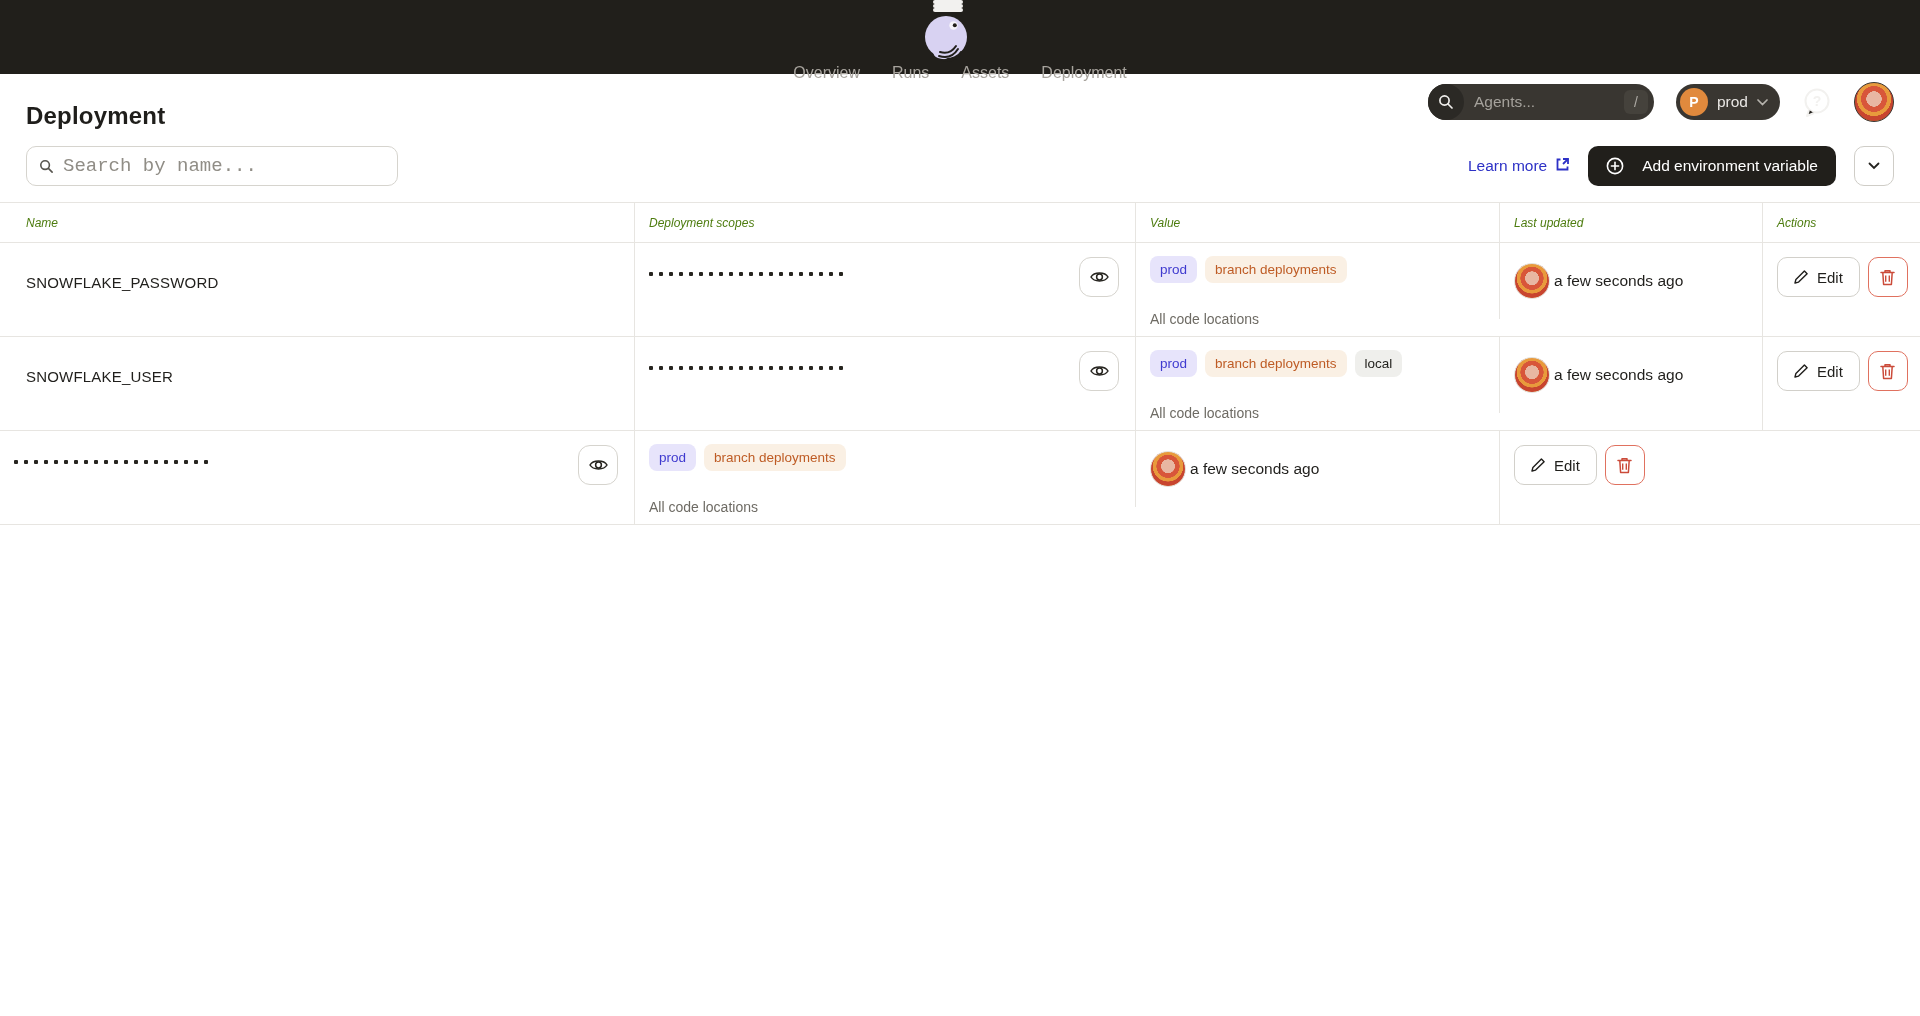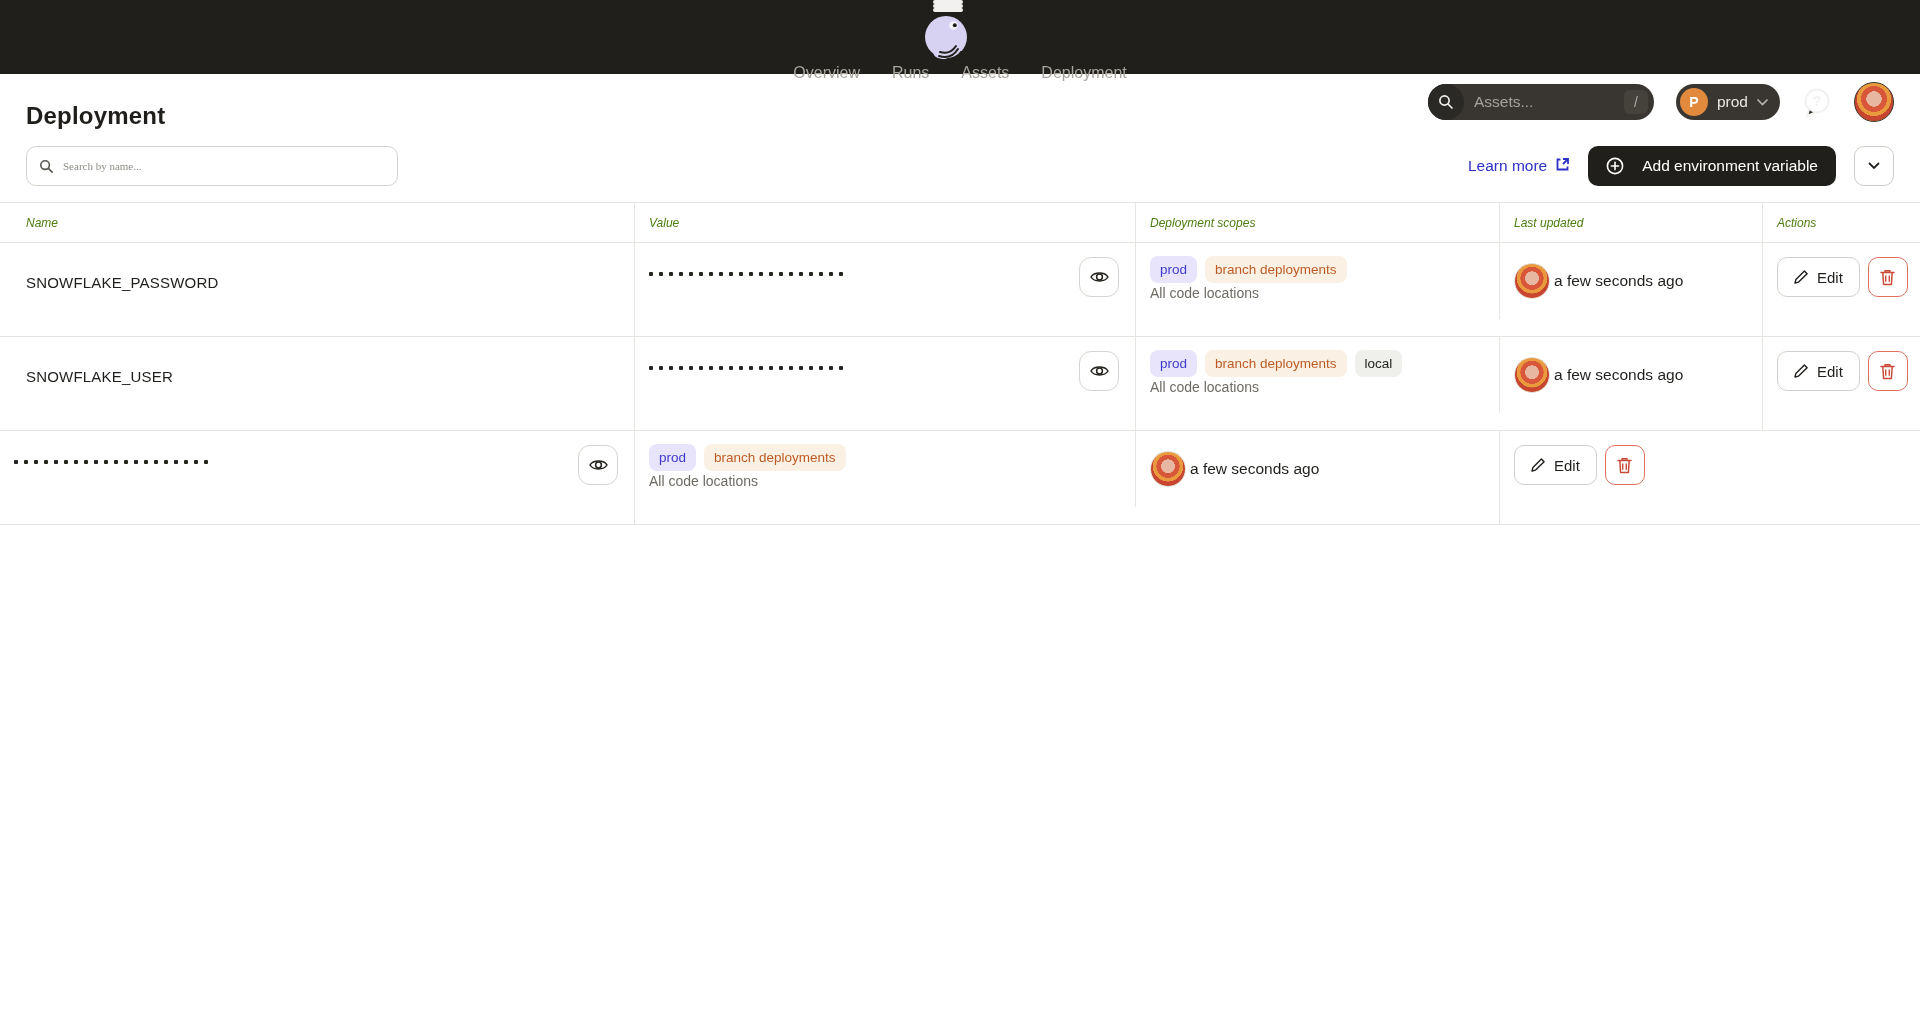--- a/index.html
+++ b/index.html
@@ -105,7 +105,7 @@
             <line x1="10" y1="10" x2="14" y2="14" stroke="#f0efec" stroke-width="1.7" stroke-linecap="round"></line>
           </svg>
       </span>
-      <span class="gs-text">Assets...</span>
+      <span class="gs-text">Agents...</span>
       <span class="slash">/</span>
     </div>
     <div class="deploy-pill">

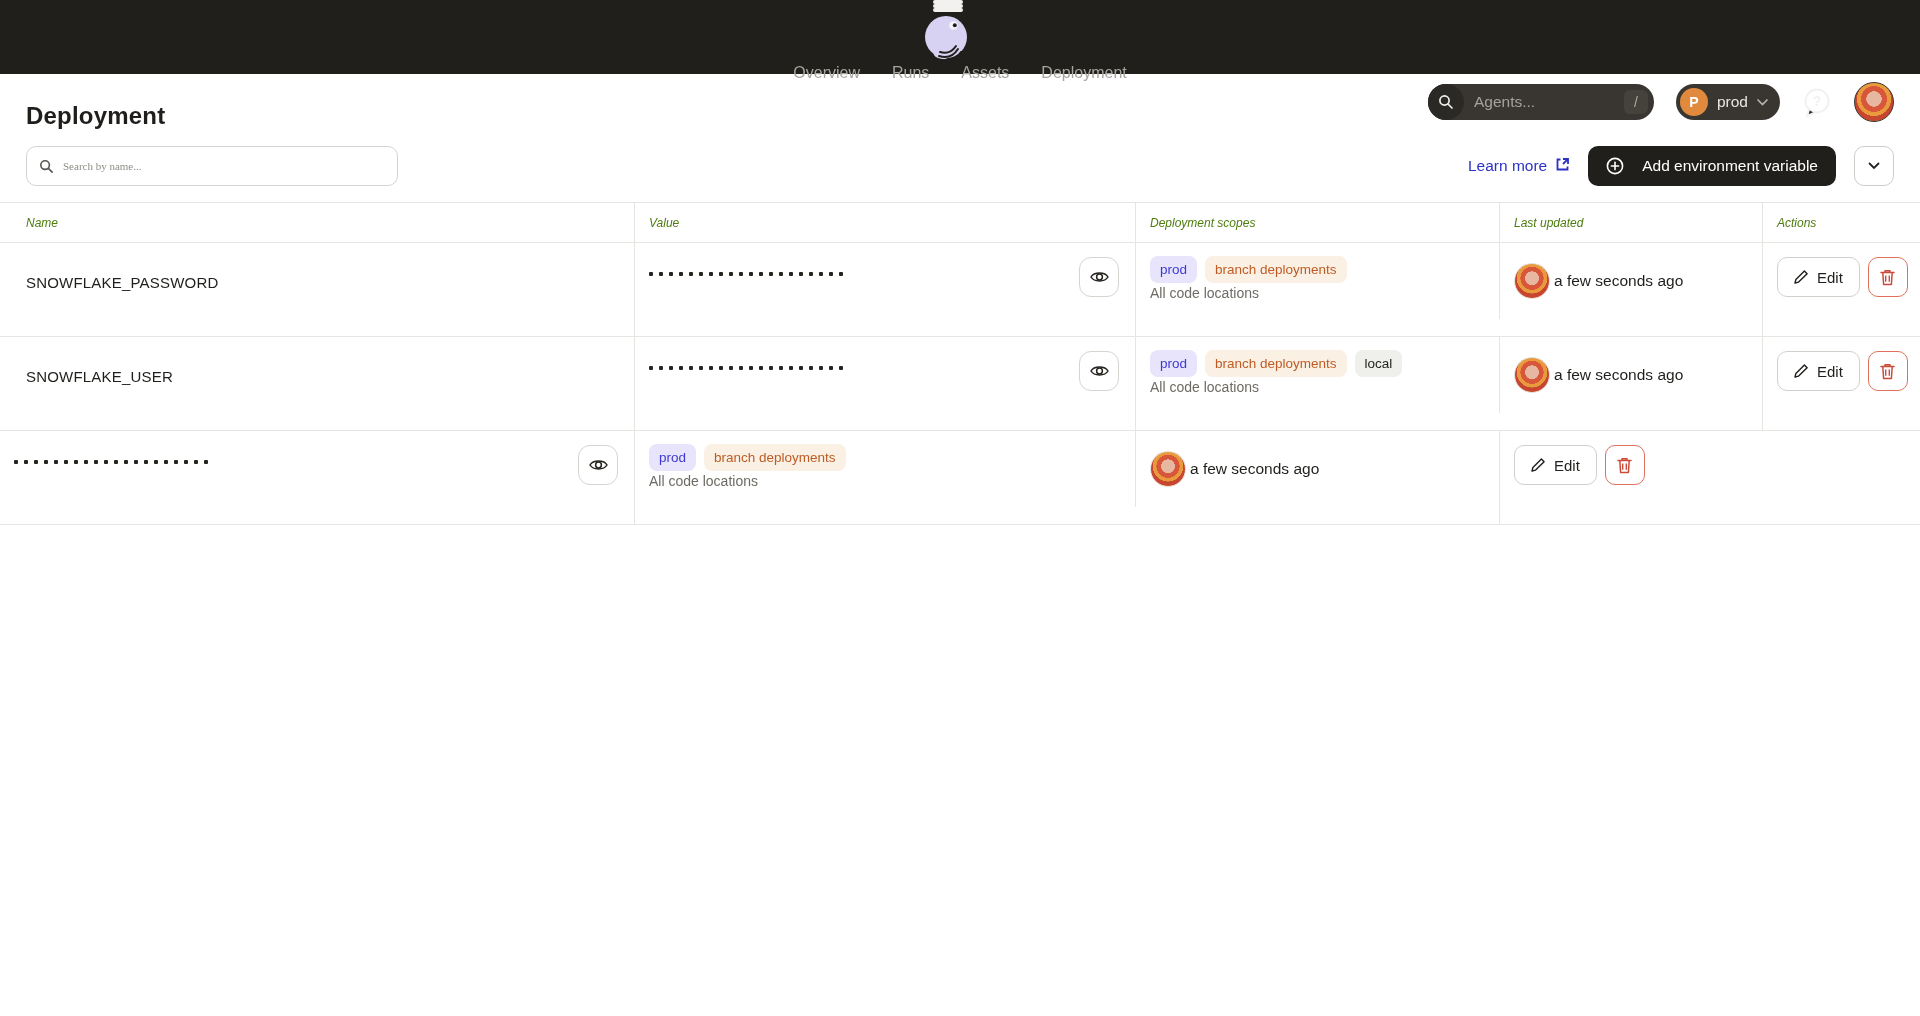--- a/index.html
+++ b/index.html
@@ -36,7 +36,7 @@
   
   .toolbar { display:flex; align-items:center; padding:16px 26px 0 26px; }
   .search-input { width:372px; height:40px; border:1px solid #d6d4ce; border-radius:10px; display:flex; align-items:center; padding:0 12px; gap:9px; background:#fff; }
-  .search-input input { border:none; outline:none; flex:1; font-size:11px; color:#ec4899; font-family:Liberation Serif, serif; background:transparent; }
+  .search-input input { border:none; outline:none; flex:1; font-size:19px; color:#ec4899; font-family:Liberation Mono, monospace; background:transparent; }
   .search-input input::placeholder { color:#908d86; }
   .toolbar-right { margin-left:auto; display:flex; align-items:center; gap:18px; }
   .learn-more { display:flex; align-items:flex-start; gap:8px; color:#2d31c6; font-size:15.5px; cursor:pointer; }

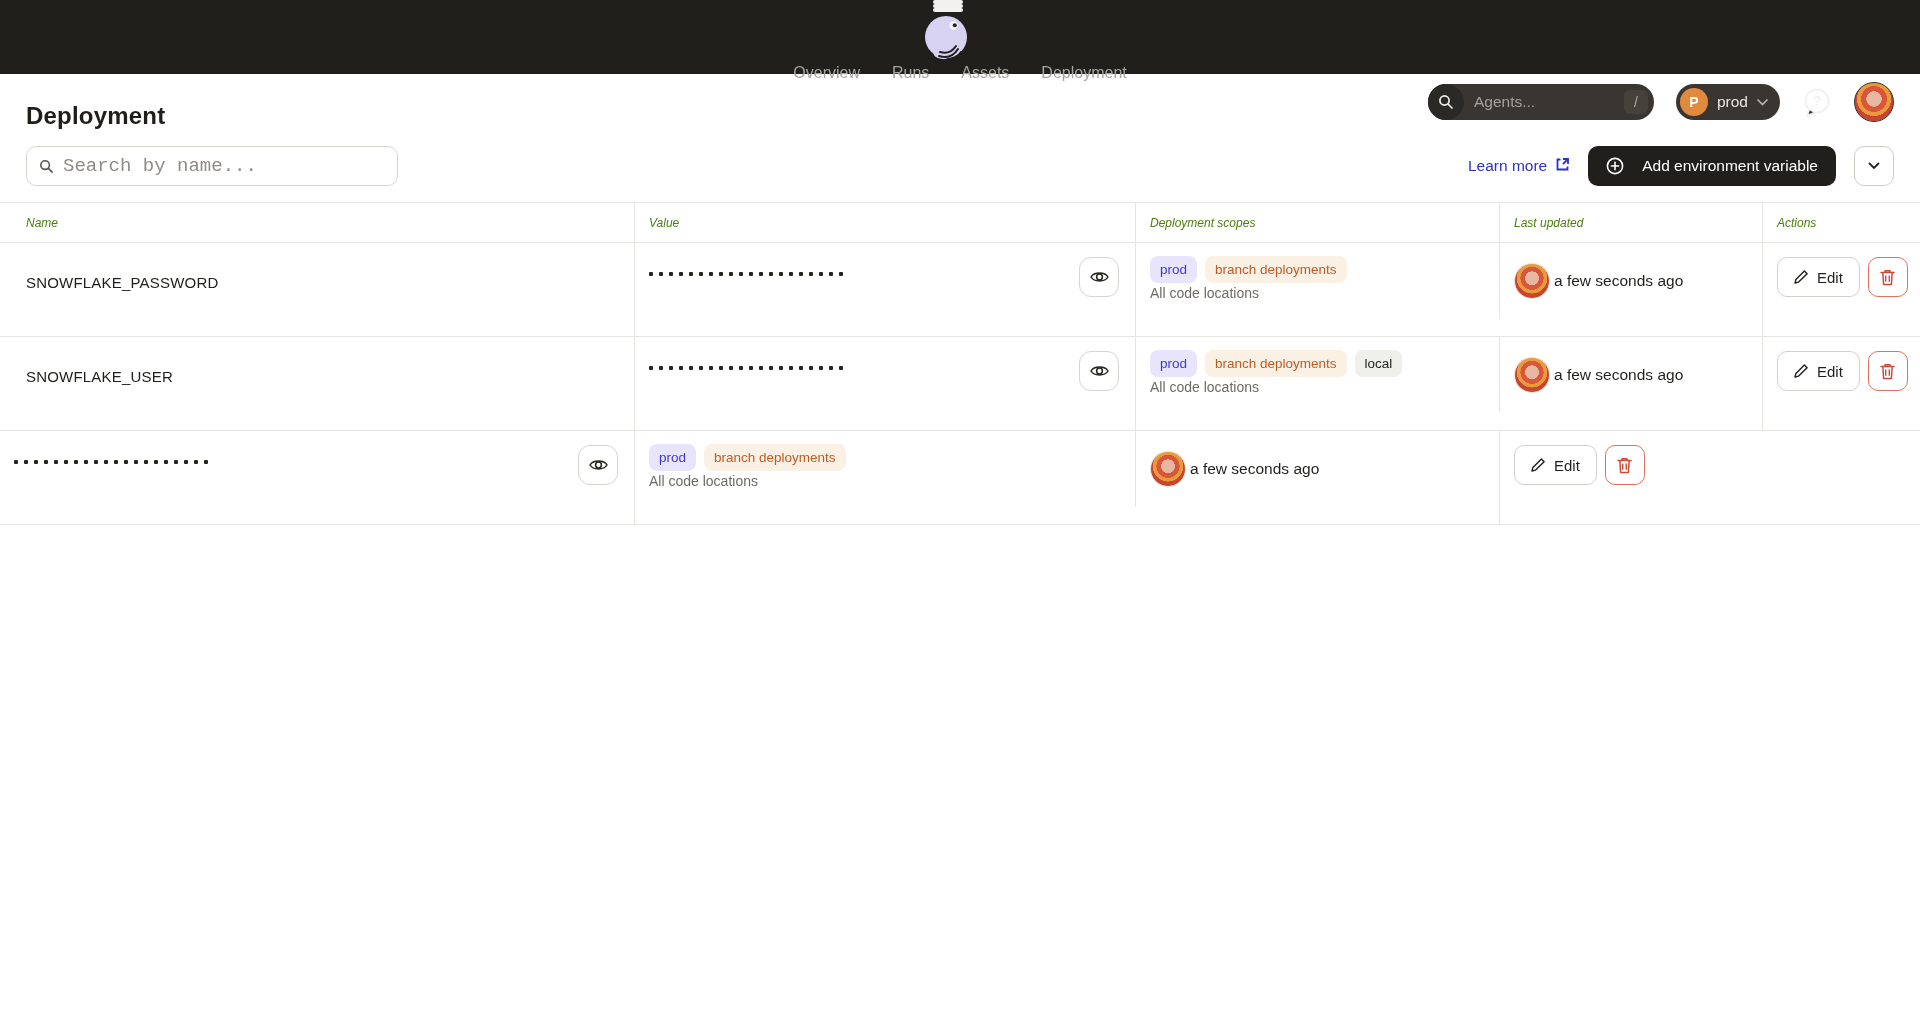--- a/index.html
+++ b/index.html
@@ -164,8 +164,8 @@
 <div class="envvar-table">
   <div class="t-grid t-head">
     <div class="cell first">Name</div>
+    <div class="cell">Deployment scopes</div>
     <div class="cell">Value</div>
-    <div class="cell">Deployment scopes</div>
     <div class="cell">Last updated</div>
     <div class="cell">Actions</div>
   </div>

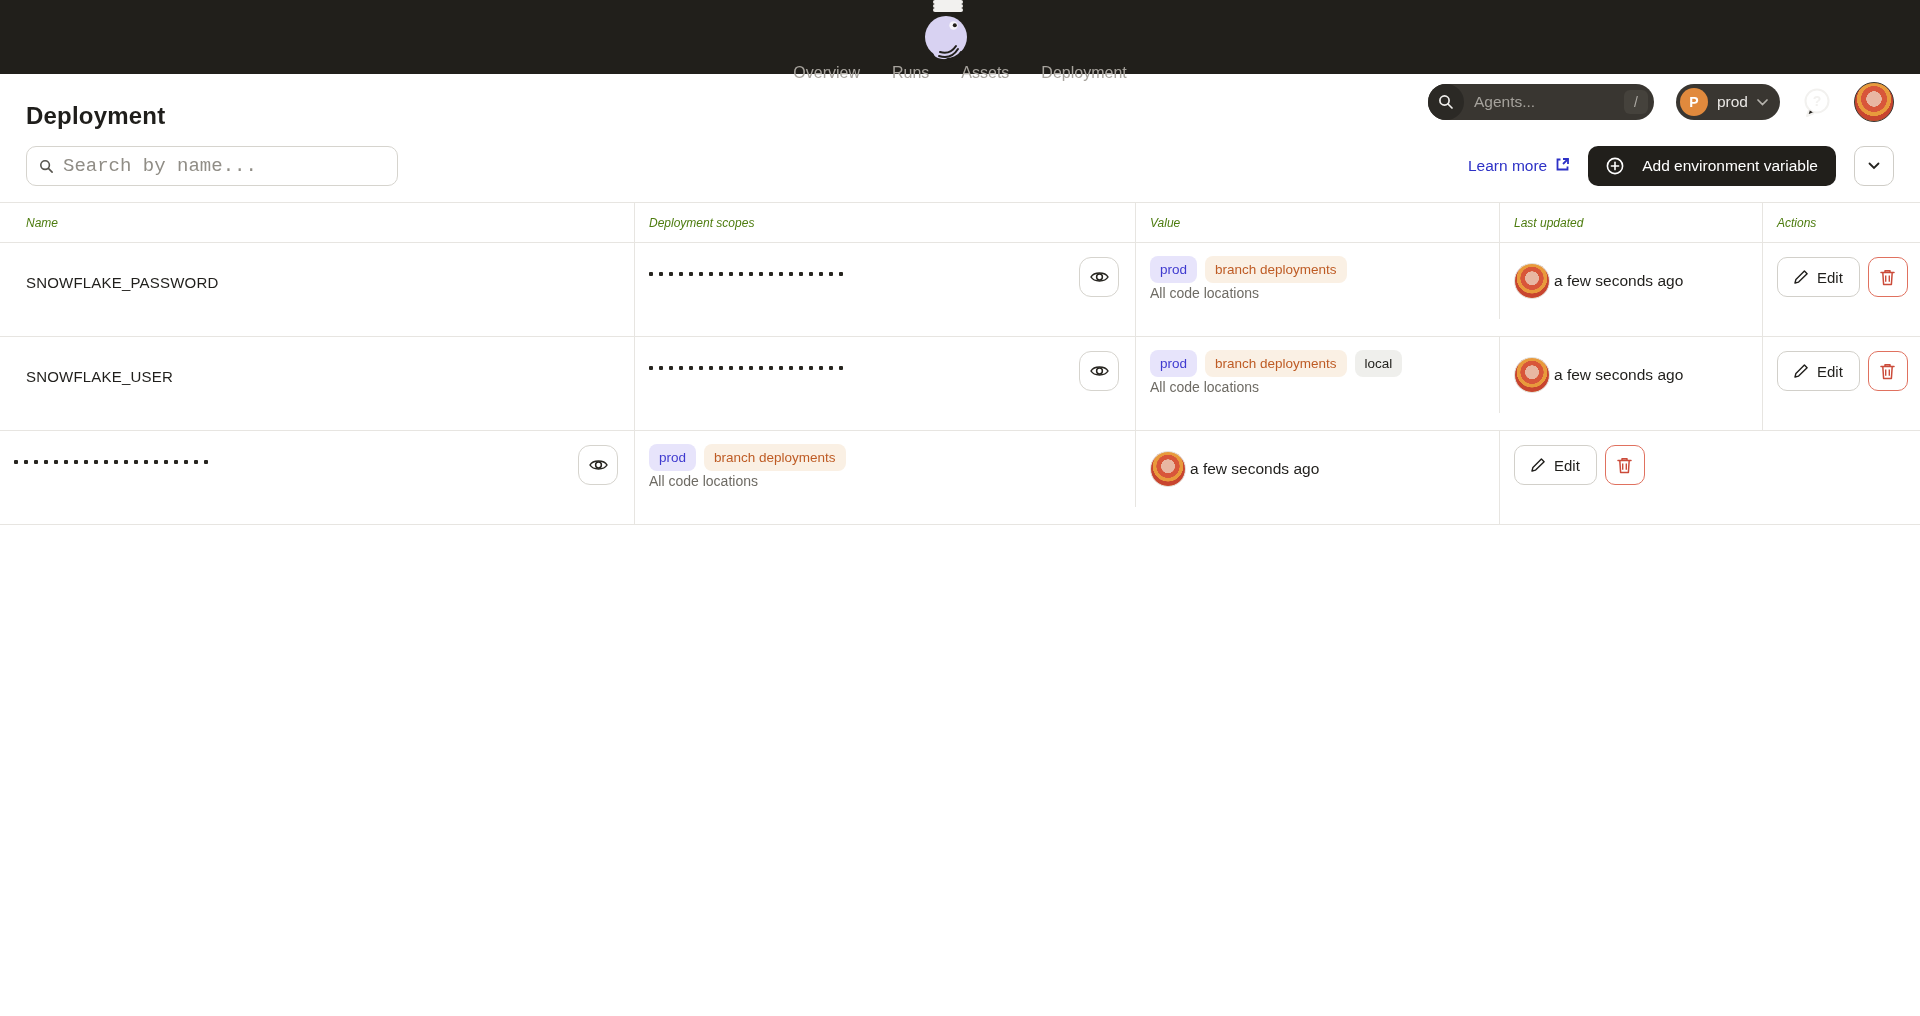--- a/index.html
+++ b/index.html
@@ -63,7 +63,7 @@
   .badge-prod { background:#e7e4fb; color:#3f3acf; }
   .badge-branch { background:#faf0e4; color:#be5b24; }
   .badge-local { background:#efefec; color:#24231f; }
-  .locations { margin-top:2px; font-size:14px; color:#6e6b64; }
+  .locations { margin-top:28px; font-size:14px; color:#6e6b64; }
   .updated-cell { display:flex; align-items:center; gap:4px; padding-top:0; height:76px; }
   .mini-avatar { width:36px; height:36px; border-radius:50%; flex:0 0 auto;
     background:radial-gradient(circle at 50% 42%, #e8b7a2 0 26%, #d8563a 27% 44%, #e89a3c 45% 58%, #c8452f 59% 74%, #e0712f 75% 100%);

